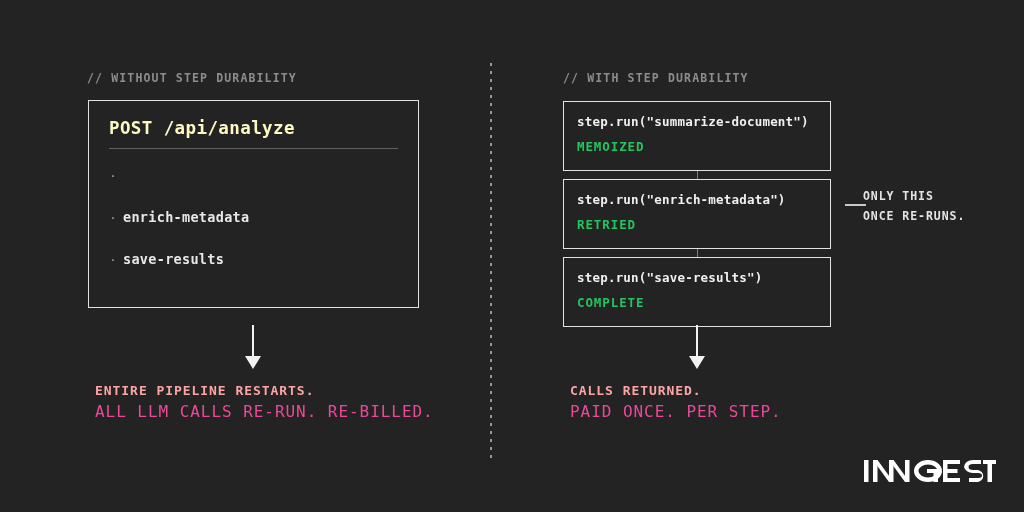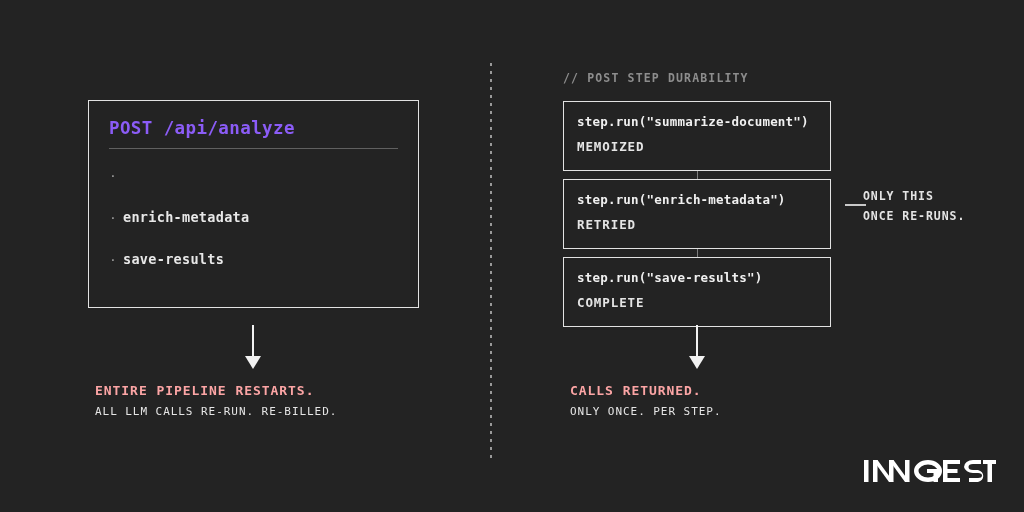--- a/index.html
+++ b/index.html
@@ -244,6 +244,7 @@
 
   <div class="divider"></div>
 
+  <div class="comment left">// WITHOUT STEP DURABILITY</div>
 
   <div class="req-card">
     <div class="req-title">POST /api/analyze</div>

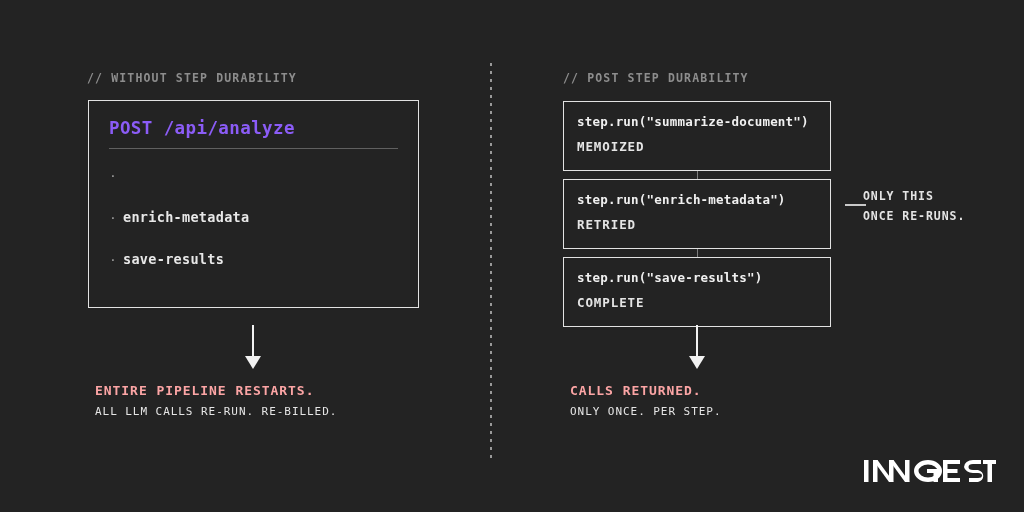--- a/index.html
+++ b/index.html
@@ -278,7 +278,7 @@
     <div class="outcome-sub">ALL LLM CALLS RE-RUN. RE-BILLED.</div>
   </div>
 
-  <div class="comment right">// POST STEP DURABILITY</div>
+  <div class="comment right">// WITH STEP DURABILITY</div>
 
   <div class="step-col">
 

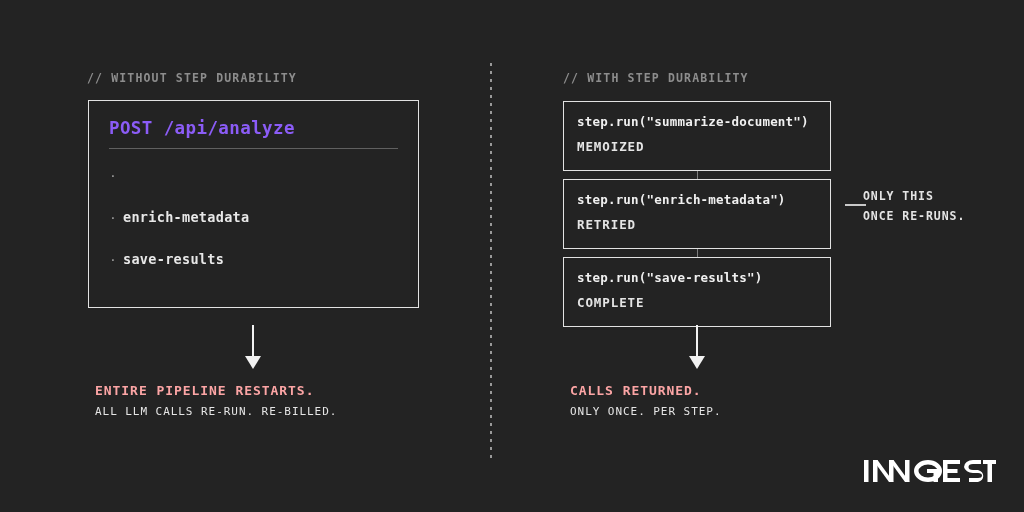--- a/index.html
+++ b/index.html
@@ -71,7 +71,7 @@
     font-size: 17.5px;
     font-weight: 700;
     letter-spacing: 0.4px;
-    color: #8b5cf6;
+    color: #fef9c3;
     white-space: nowrap;
   }
   .req-rule {

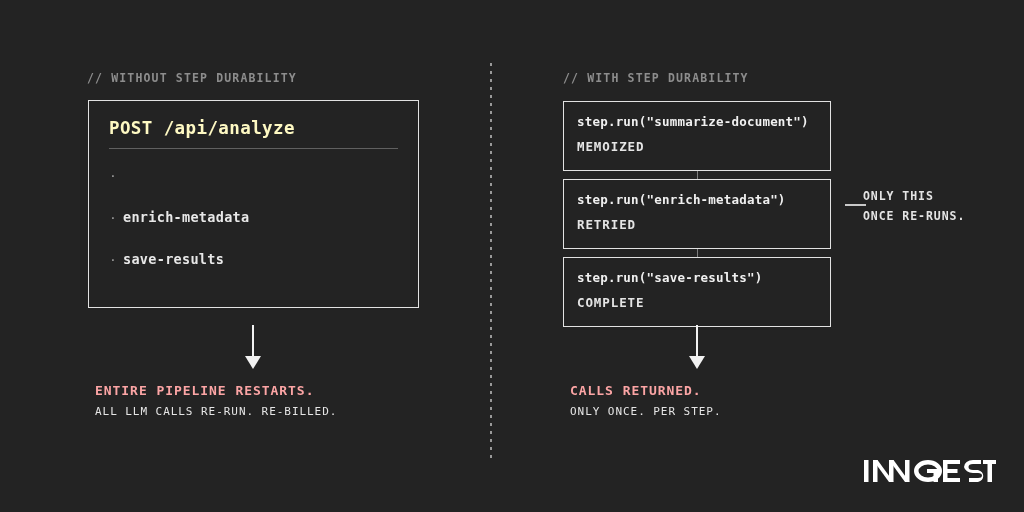--- a/index.html
+++ b/index.html
@@ -141,7 +141,7 @@
     font-size: 12.5px;
     font-weight: 700;
     letter-spacing: 0.9px;
-    color: #e5e5e5;
+    color: #22c55e;
     white-space: nowrap;
     line-height: 1.1;
   }

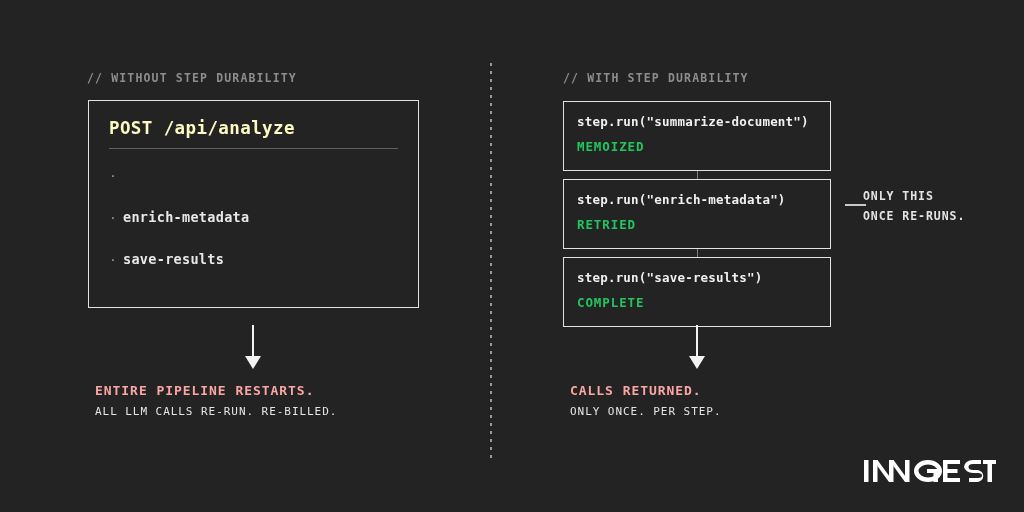--- a/index.html
+++ b/index.html
@@ -220,10 +220,10 @@
     line-height: 21px;
   }
   .outcome-sub {
-    font-size: 11px;
+    font-size: 16px;
     font-weight: 400;
     letter-spacing: 0.95px;
-    color: #e5e5e5;
+    color: #ec4899;
     line-height: 21px;
   }
 

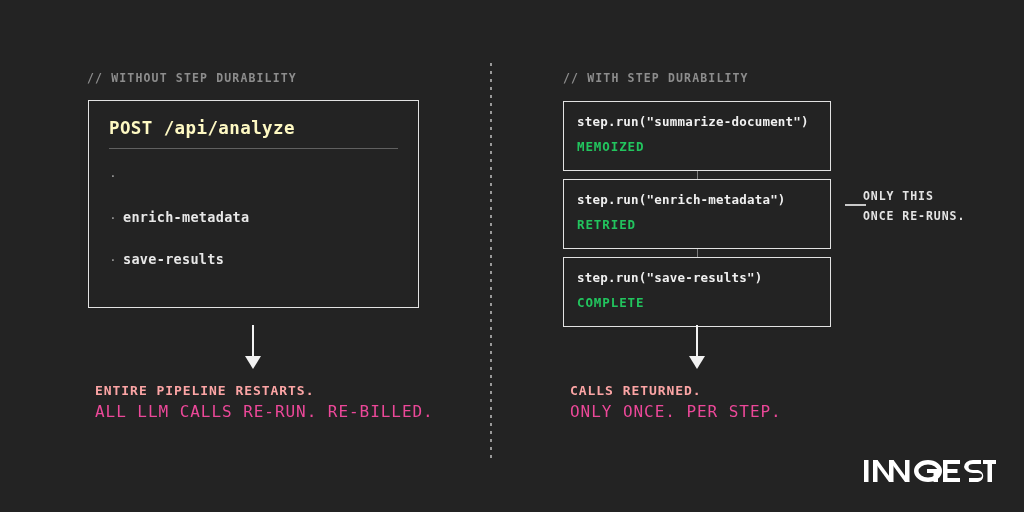--- a/index.html
+++ b/index.html
@@ -316,7 +316,7 @@
 
   <div class="outcome right-outcome">
     <div class="outcome-head">CALLS RETURNED.</div>
-    <div class="outcome-sub">ONLY ONCE. PER STEP.</div>
+    <div class="outcome-sub">PAID ONCE. PER STEP.</div>
   </div>
 
   <div class="brand">

